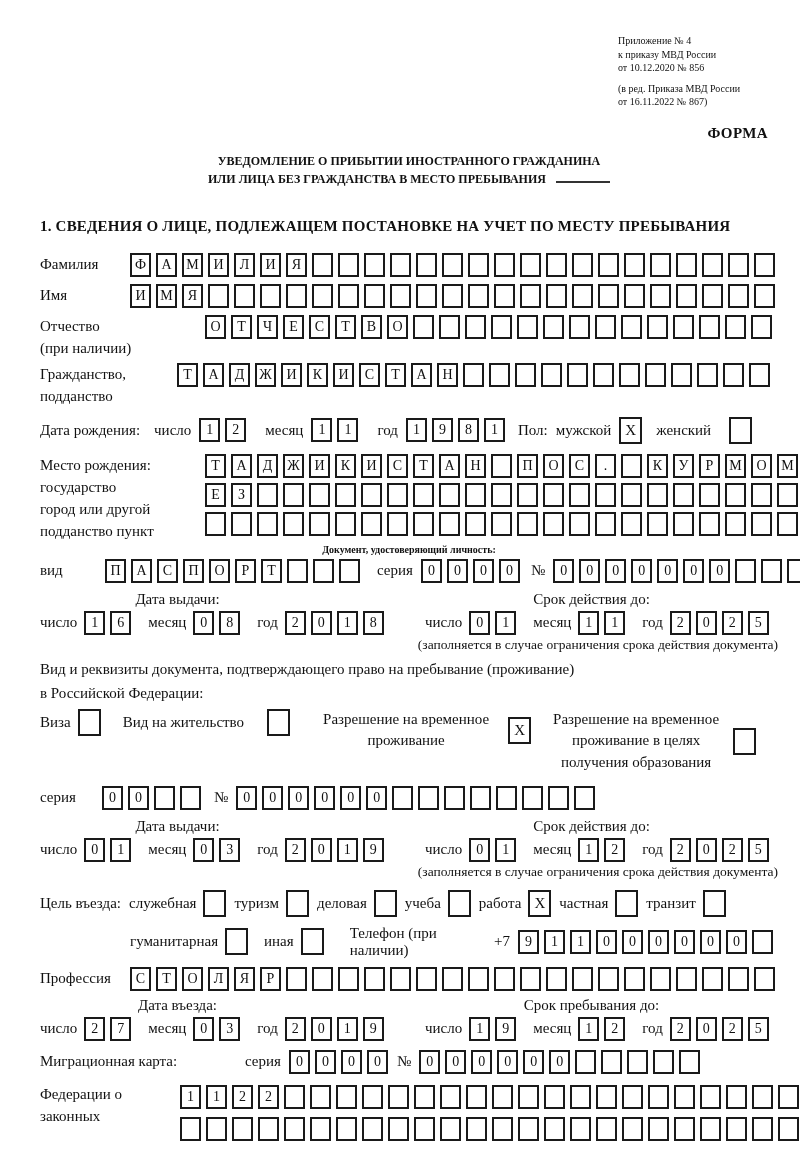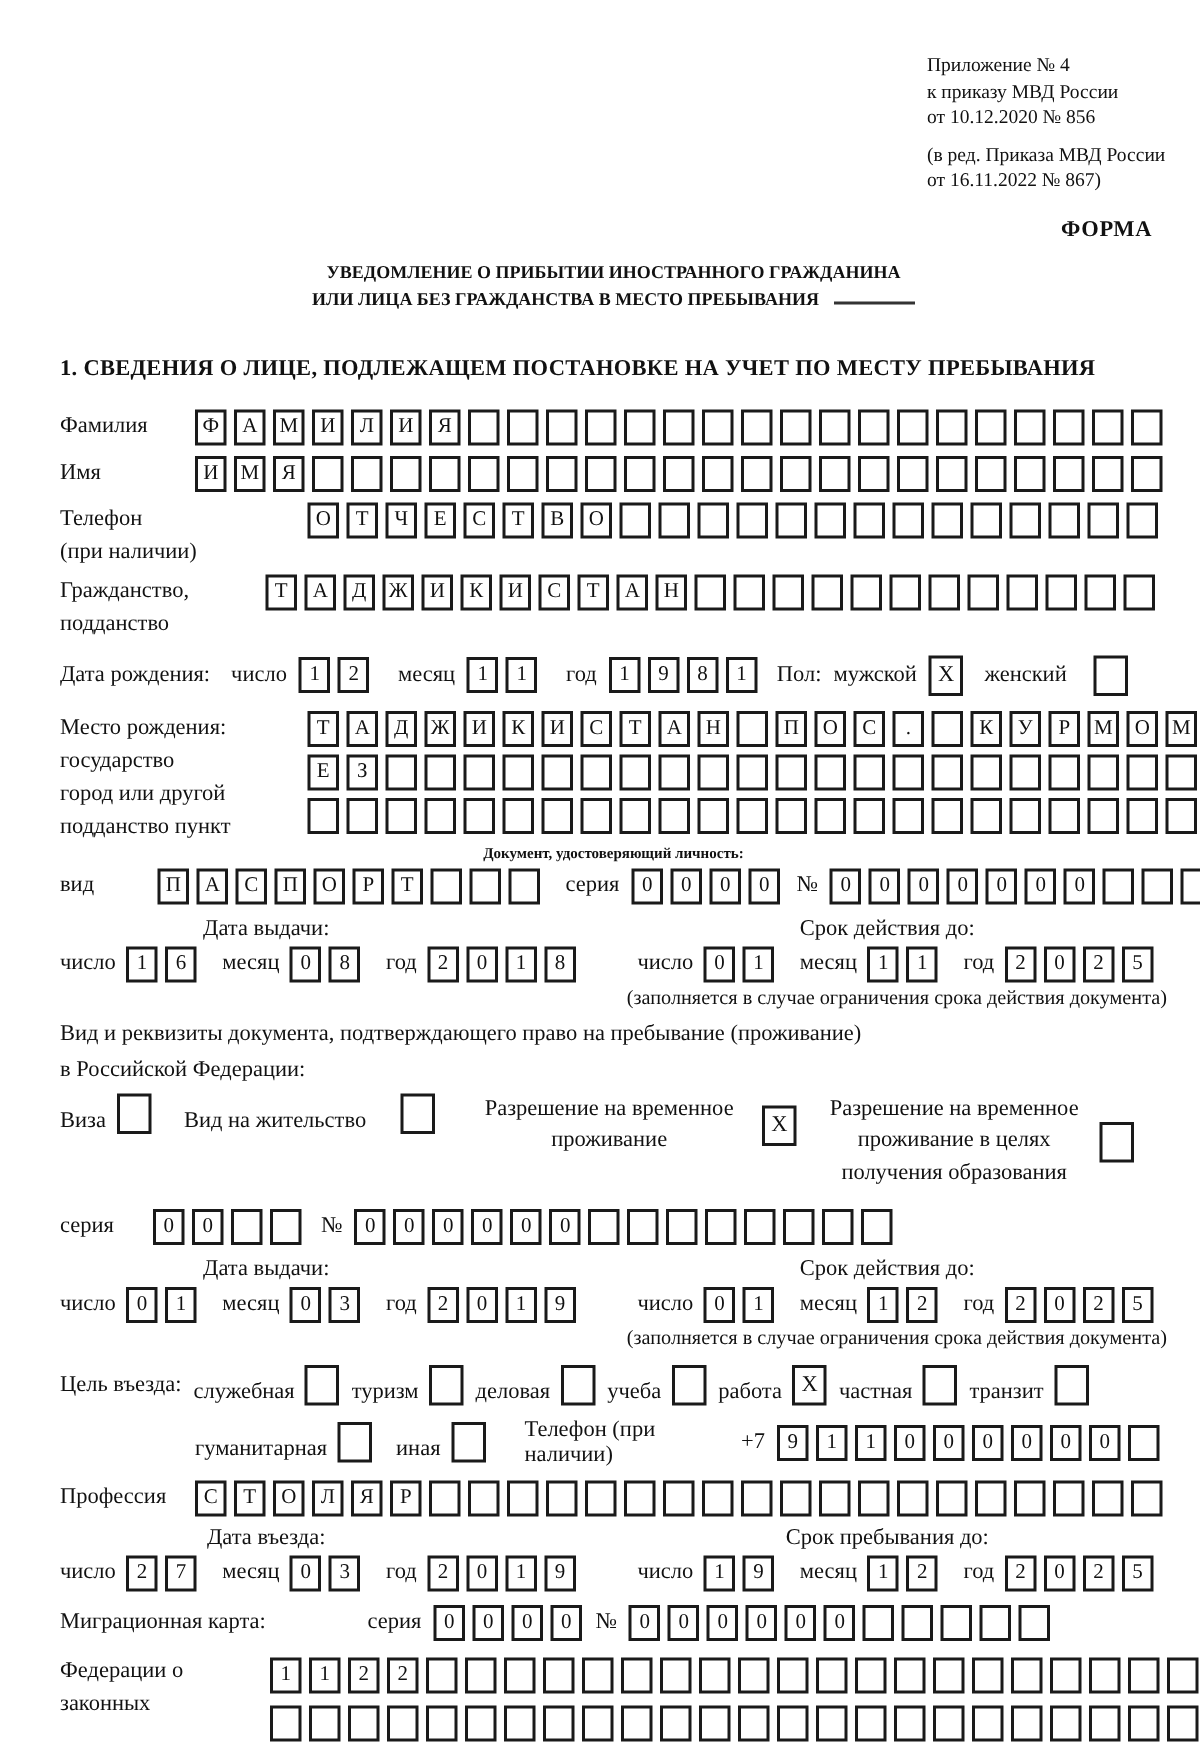--- a/index.html
+++ b/index.html
@@ -13,7 +13,7 @@
   .page { width:800px; height:1163px; padding:34px 22px 0 40px; overflow:hidden; position:relative; }
 
   
-  .refblock { margin-left:578px; font-size:13px; line-height:1.35; }
+  .refblock { margin-left:578px; font-size:10px; line-height:1.35; }
   .refblock div { white-space:nowrap; }
   .refgap { margin-top:7px; }
   .forma { text-align:right; font-weight:bold; font-size:15px; margin:16px 10px 0 0; letter-spacing:.4px; }

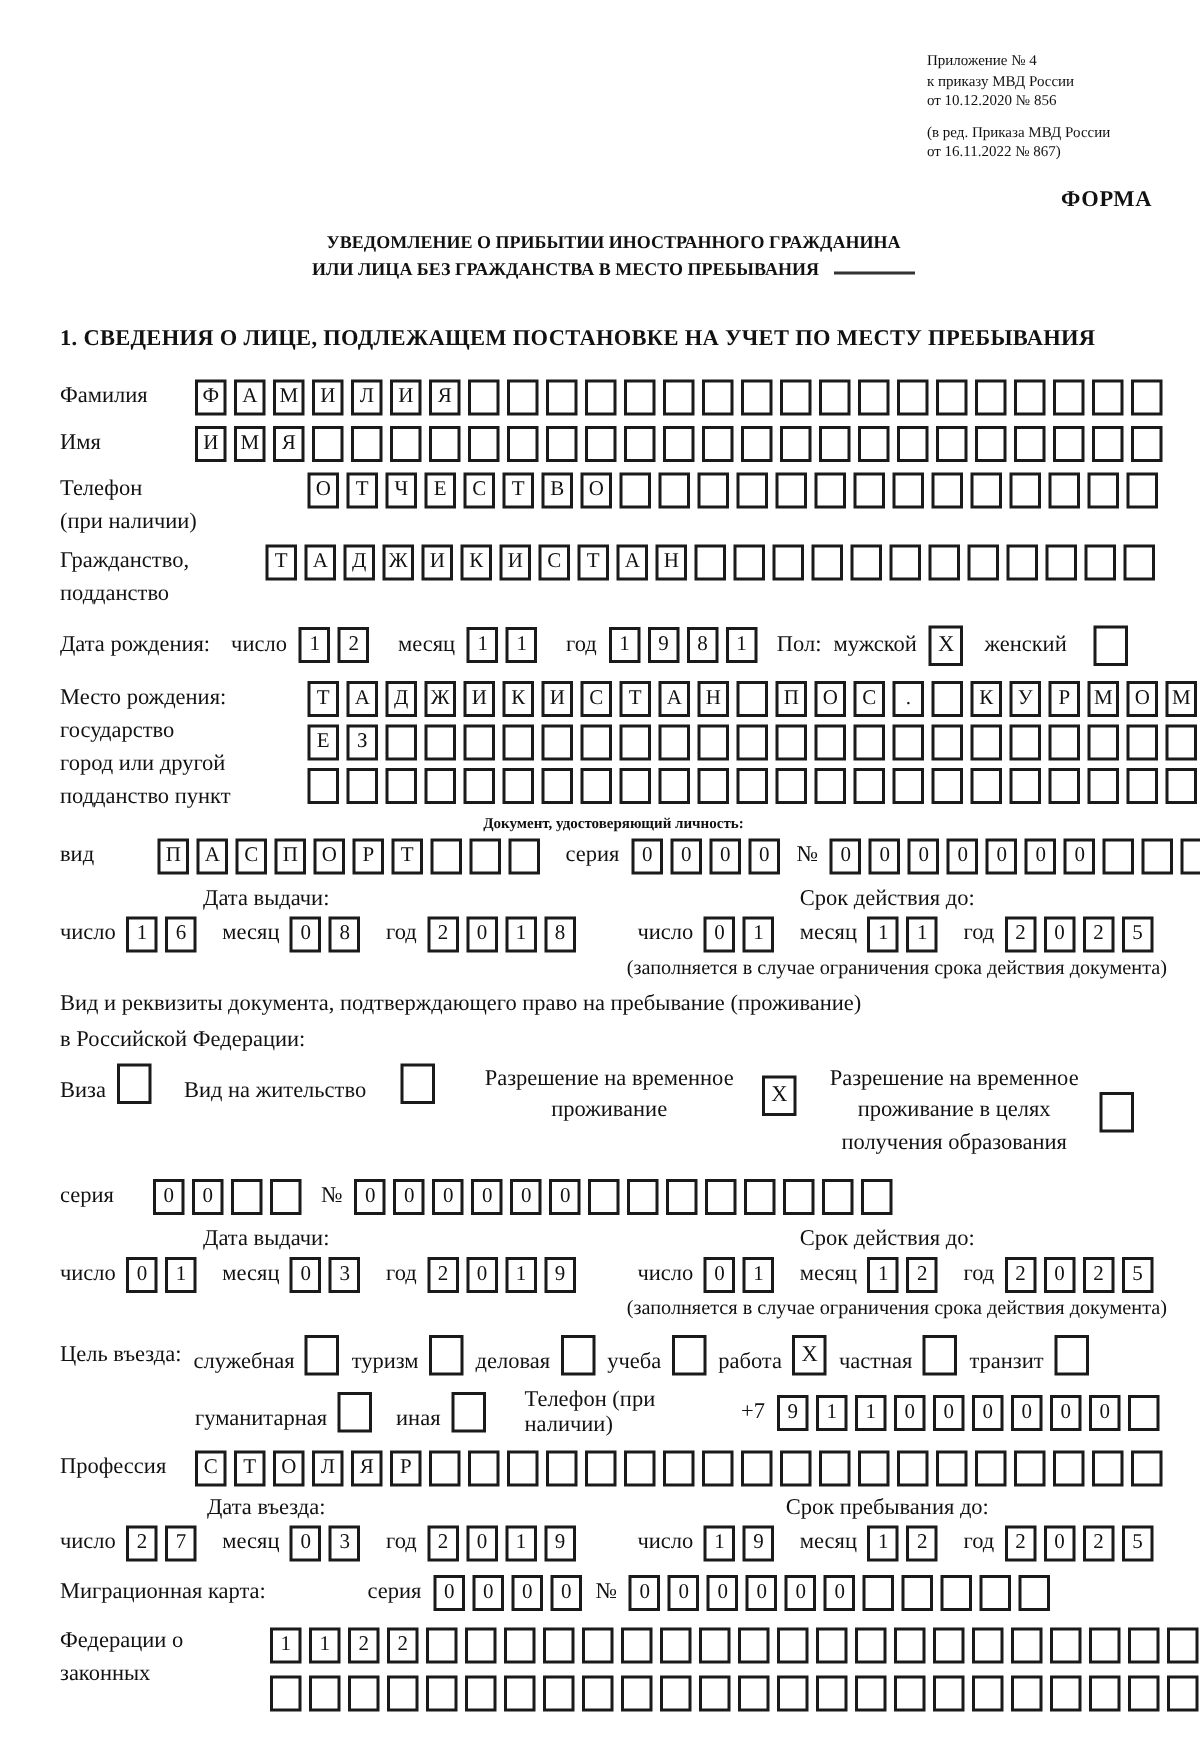--- a/index.html
+++ b/index.html
@@ -151,7 +151,7 @@
 
   <div class="row top">
     <span class="lbl w165 label-lines">
-      <div>Телефон</div>
+      <div>Отчество</div>
       <div>(при наличии)</div>
     </span>
     <span class="cells">

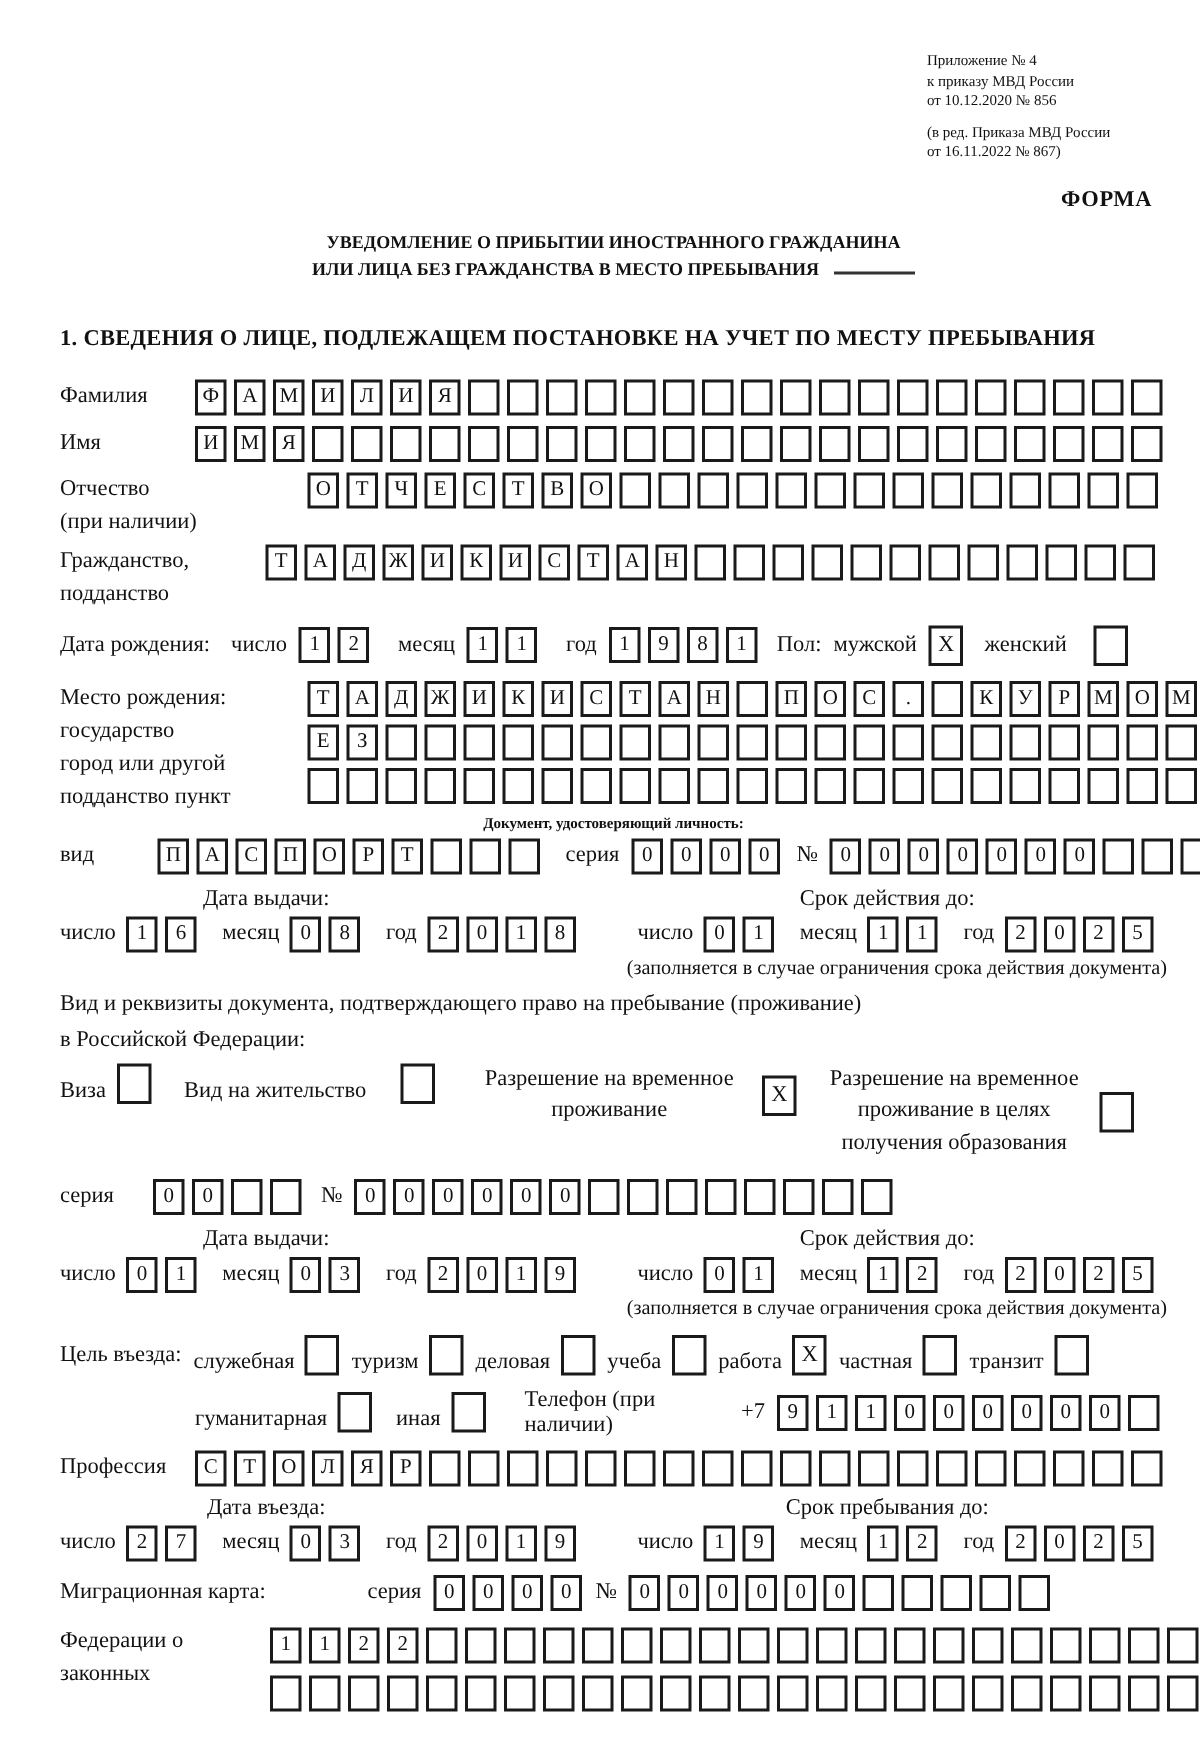--- a/index.html
+++ b/index.html
@@ -58,7 +58,7 @@
   .daterow .glbl { margin-right:7px; }
   .daterow .glbl2 { margin:0 7px 0 12px; }
 
-  .opt { display:inline-flex; align-items:flex-end; }
+  .opt { display:inline-flex; align-items:center; }
   .opt .olbl { margin-right:7px; }
   .optwrap { display:inline-flex; align-items:center; }
   .optwrap .olbl { text-align:center; line-height:1.45; }

